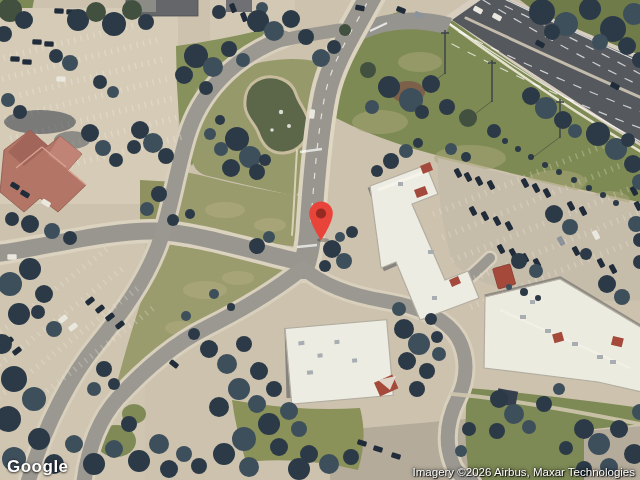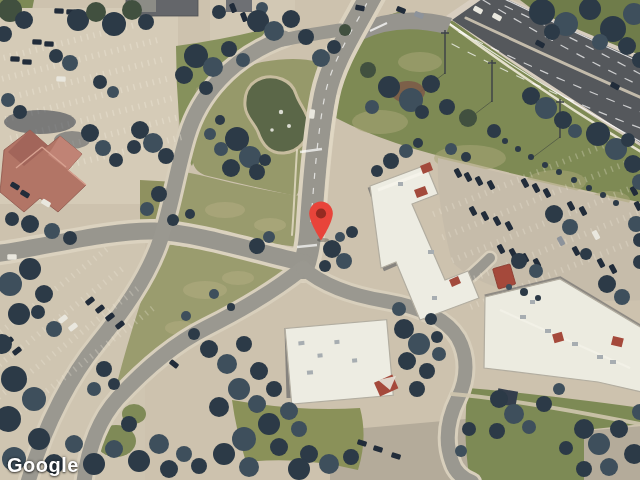--- a/index.html
+++ b/index.html
@@ -8,7 +8,7 @@
   .t1{fill:#2c3a47}.t2{fill:#3e4f5c}.t3{fill:#41503f}
   .cd{fill:#212c3a}.cw{fill:#e9e7de}.cg{fill:#8d939b}
   .vent{fill:#a7adb1}
-  .logo{position:absolute;left:7px;bottom:3px;color:#fff;font-size:20px;font-weight:bold;letter-spacing:.5px;
+  .logo{position:absolute;left:7px;bottom:3px;color:#fff;font-size:17px;font-weight:bold;letter-spacing:.5px;
         text-shadow:0 0 3px rgba(0,0,0,.65),0 1px 2px rgba(0,0,0,.55);cursor:pointer;}
   .attr{position:absolute;right:5px;bottom:2px;color:#fff;font-size:11.5px;
         text-shadow:0 0 2px rgba(0,0,0,.9),0 0 4px rgba(0,0,0,.7),1px 1px 1px rgba(0,0,0,.8);}

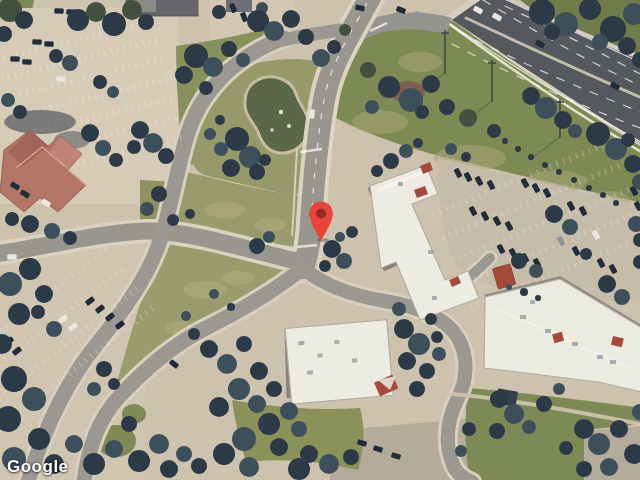--- a/index.html
+++ b/index.html
@@ -470,6 +470,7 @@
 </svg>
 
 <div class="logo">Google</div>
+<div class="attr">Imagery ©2026 Airbus, Maxar Technologies</div>
 </div>
 
 </body></html>

